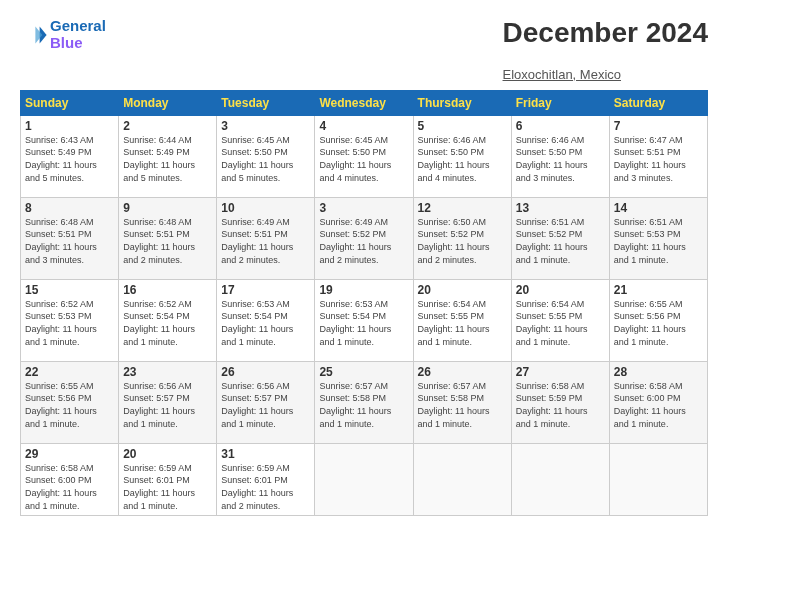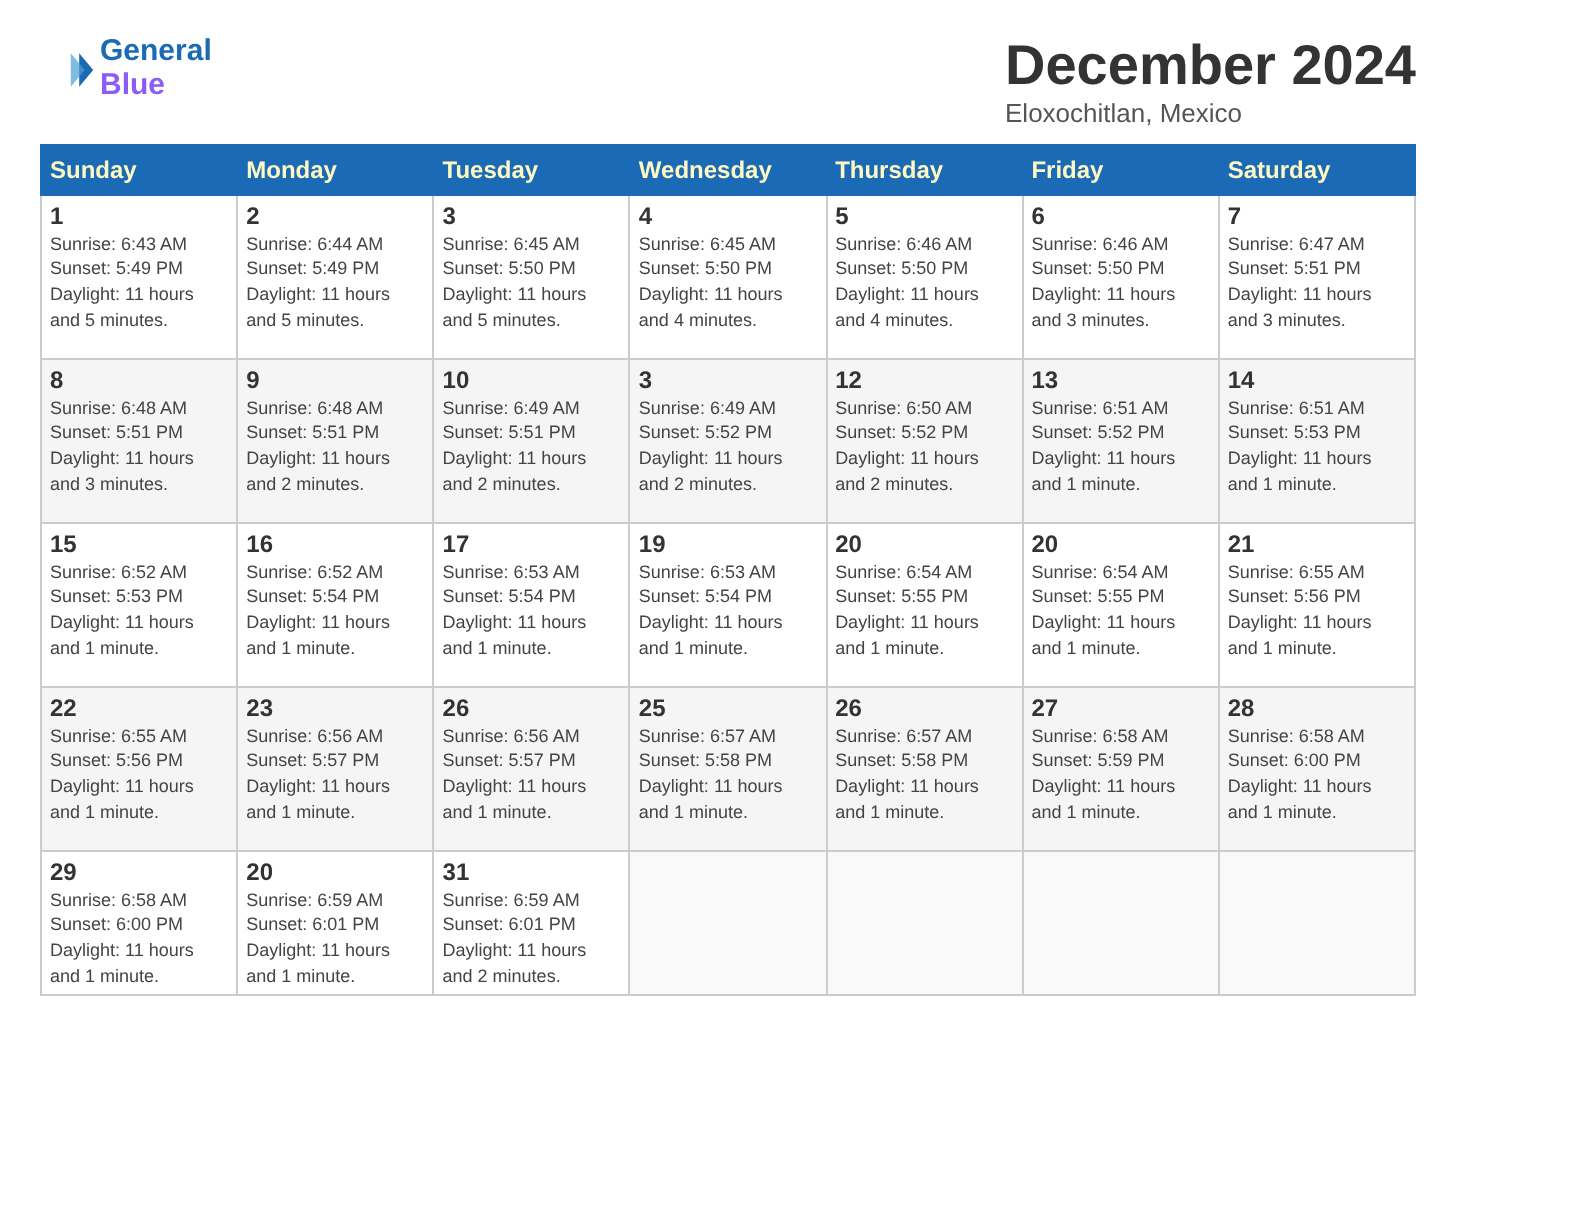--- a/index.html
+++ b/index.html
@@ -51,7 +51,8 @@
     .subtitle {
       font-size: 13px;
       color: #555;
-      margin-top: 0;
+      margin-top: 18px;
+      text-decoration: underline;
     }
     .calendar {
       width: 100%;

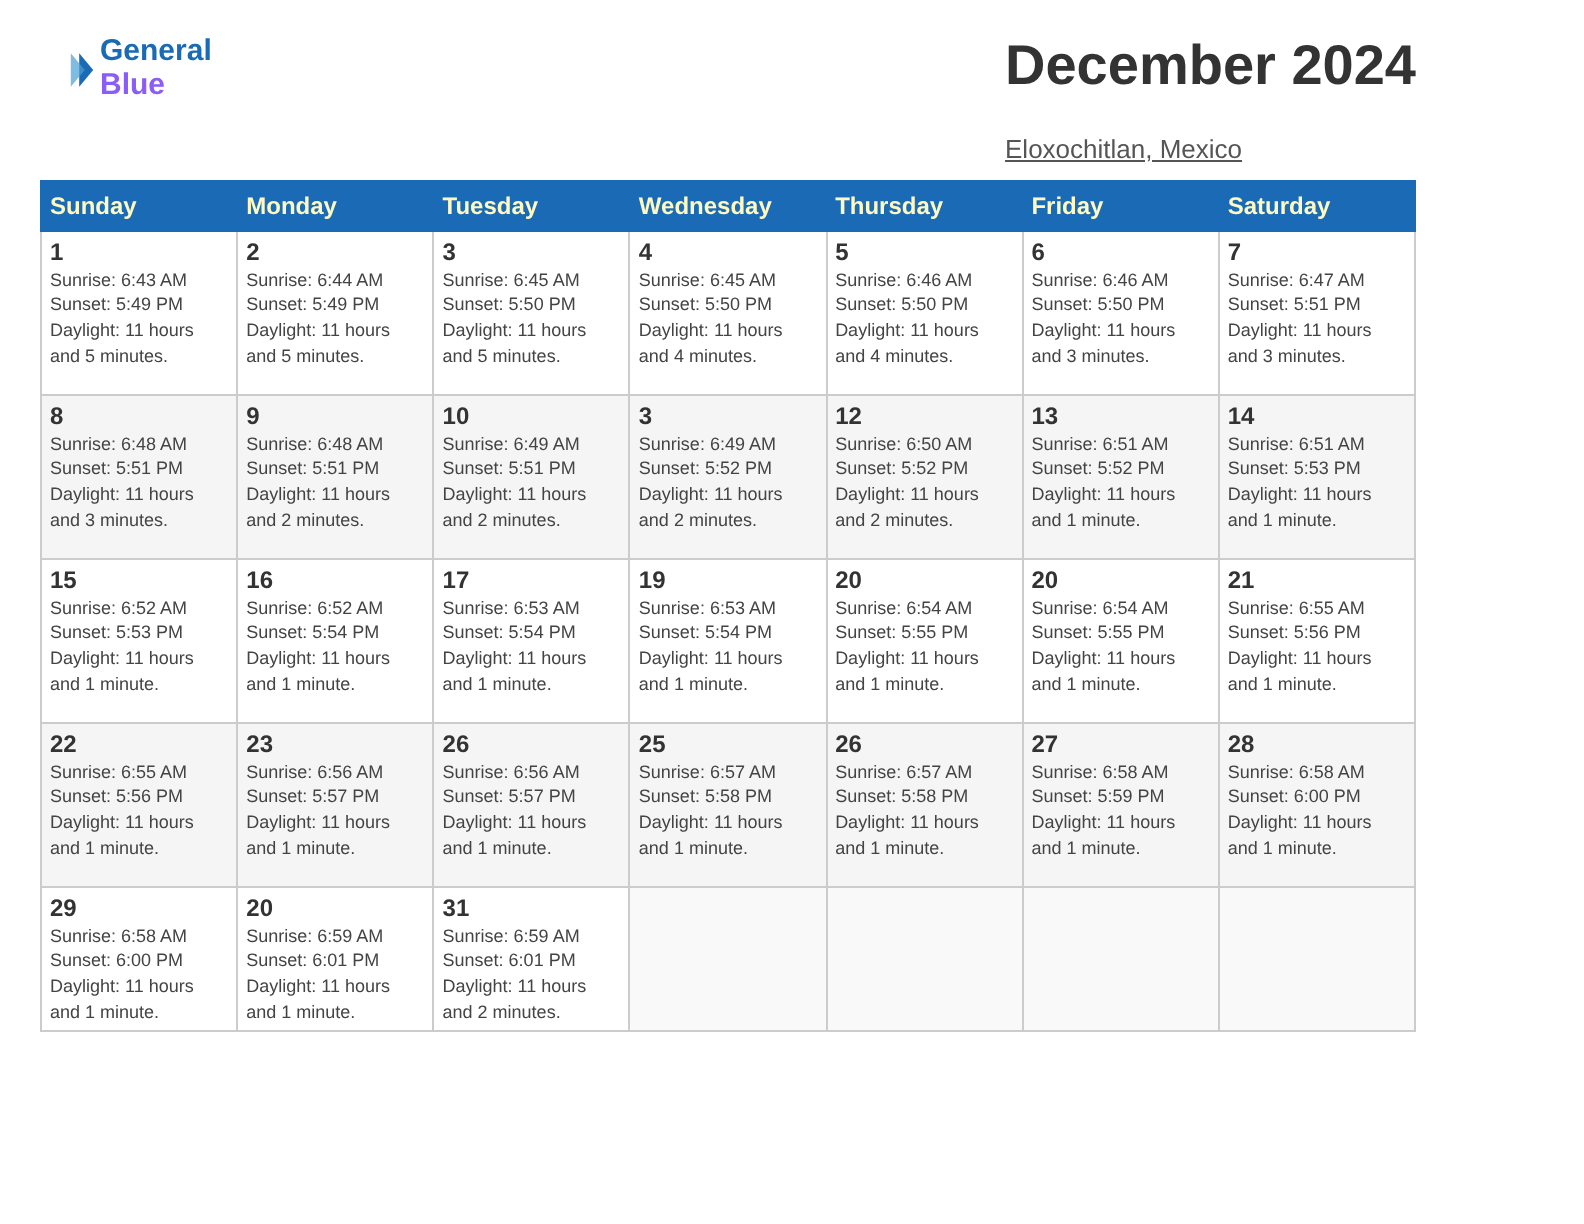--- a/index.html
+++ b/index.html
@@ -61,7 +61,7 @@
     }
     .calendar th {
       background: #1a6ab5;
-      color: #fef9c3;
+      color: #fde047;
       font-size: 12px;
       font-weight: bold;
       padding: 5px 4px;

